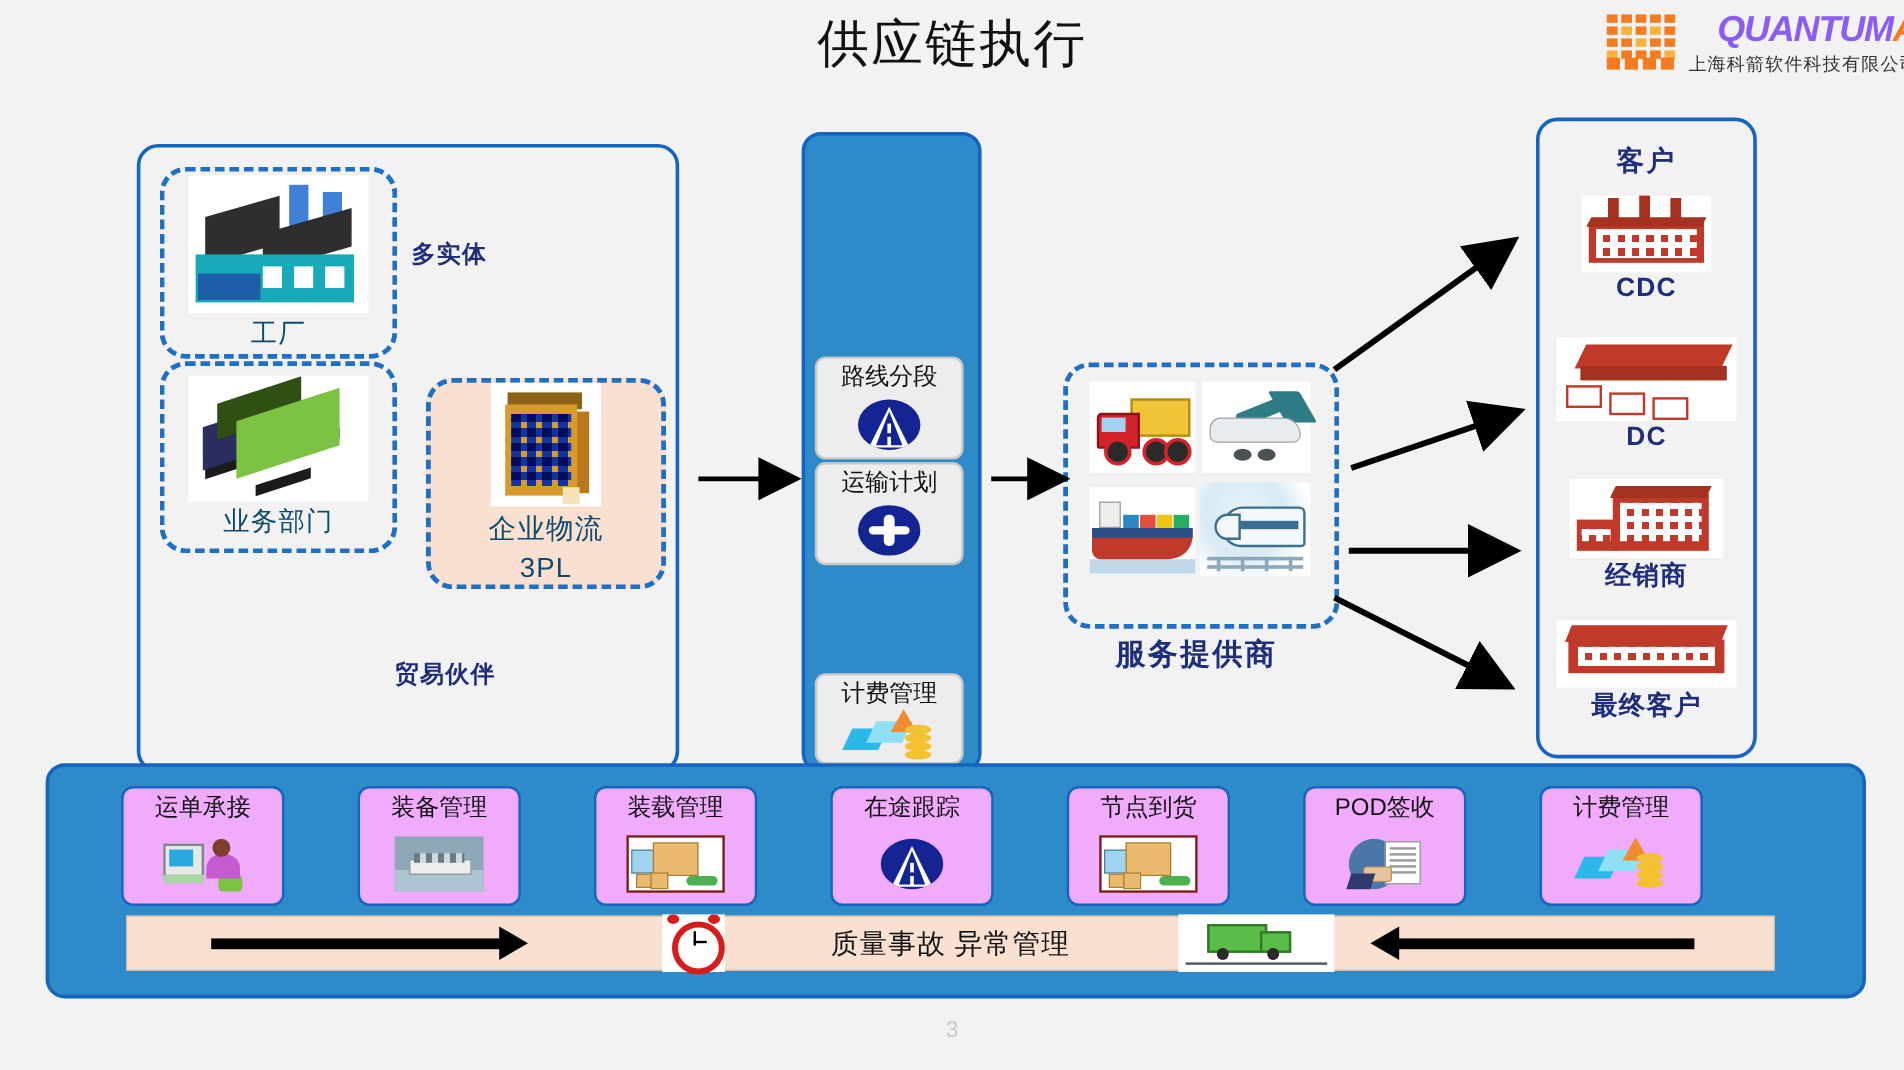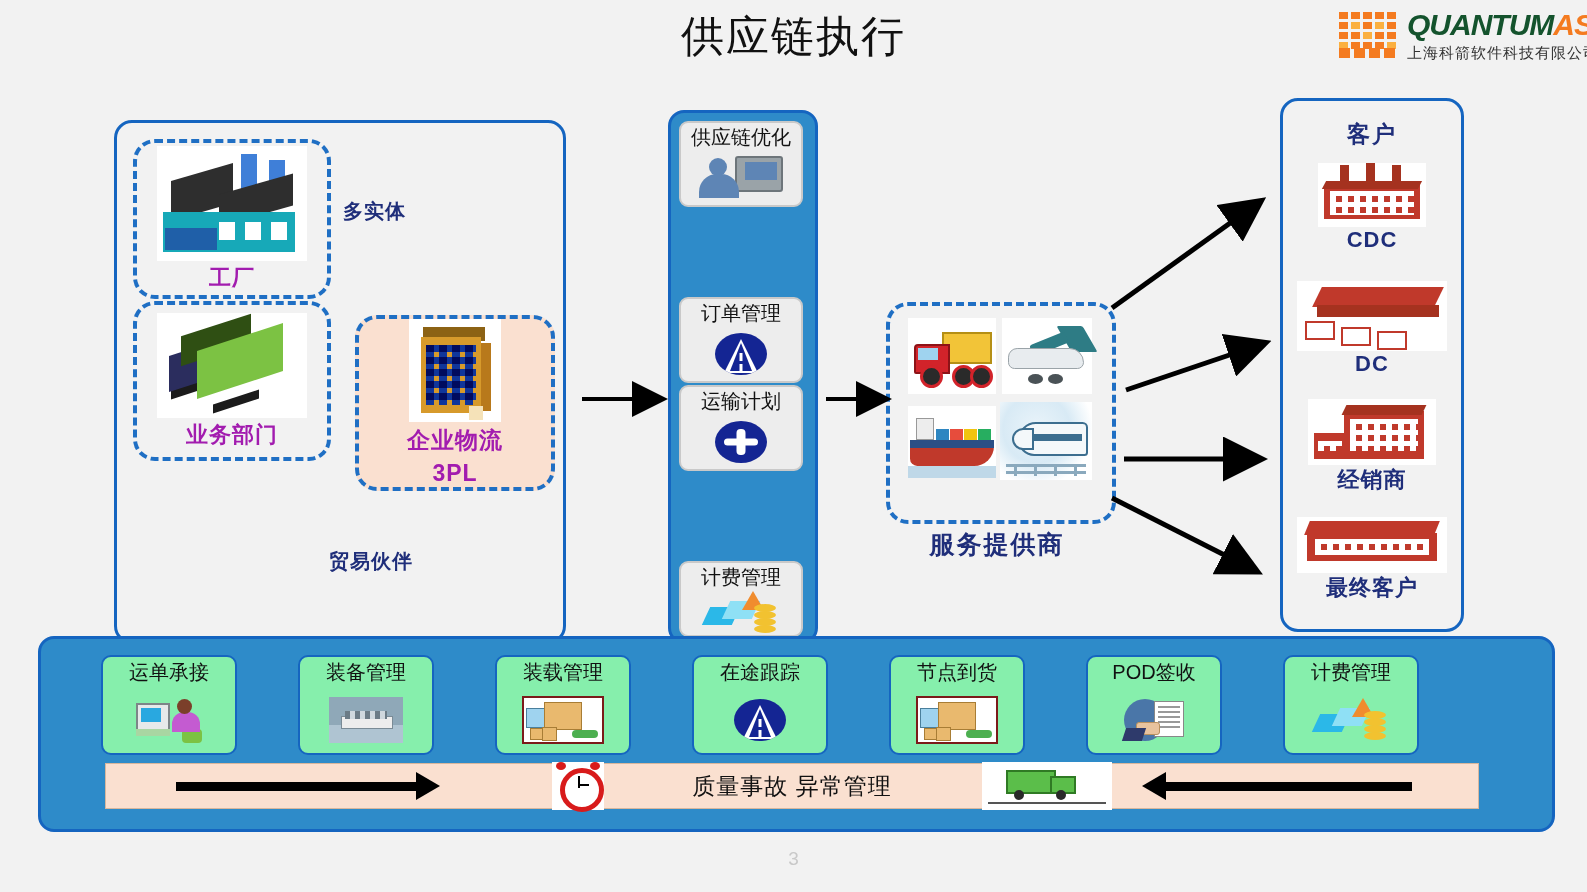--- a/index.html
+++ b/index.html
@@ -23,7 +23,7 @@
   #logo .grid i.lt{background:#FBB040;}
   #logo .wordmark{position:absolute;left:68px;top:0px;font-size:30px;
     font-weight:bold;letter-spacing:-1px;font-style:italic;}
-  #logo .wordmark .q{color:#14532d;}
+  #logo .wordmark .q{color:#8b5cf6;margin-left:24px;}
   #logo .wordmark .a{color:#F47B20;}
   #logo .cn{position:absolute;left:68px;top:36px;font-size:15px;color:#333;
     letter-spacing:1px;white-space:nowrap;}

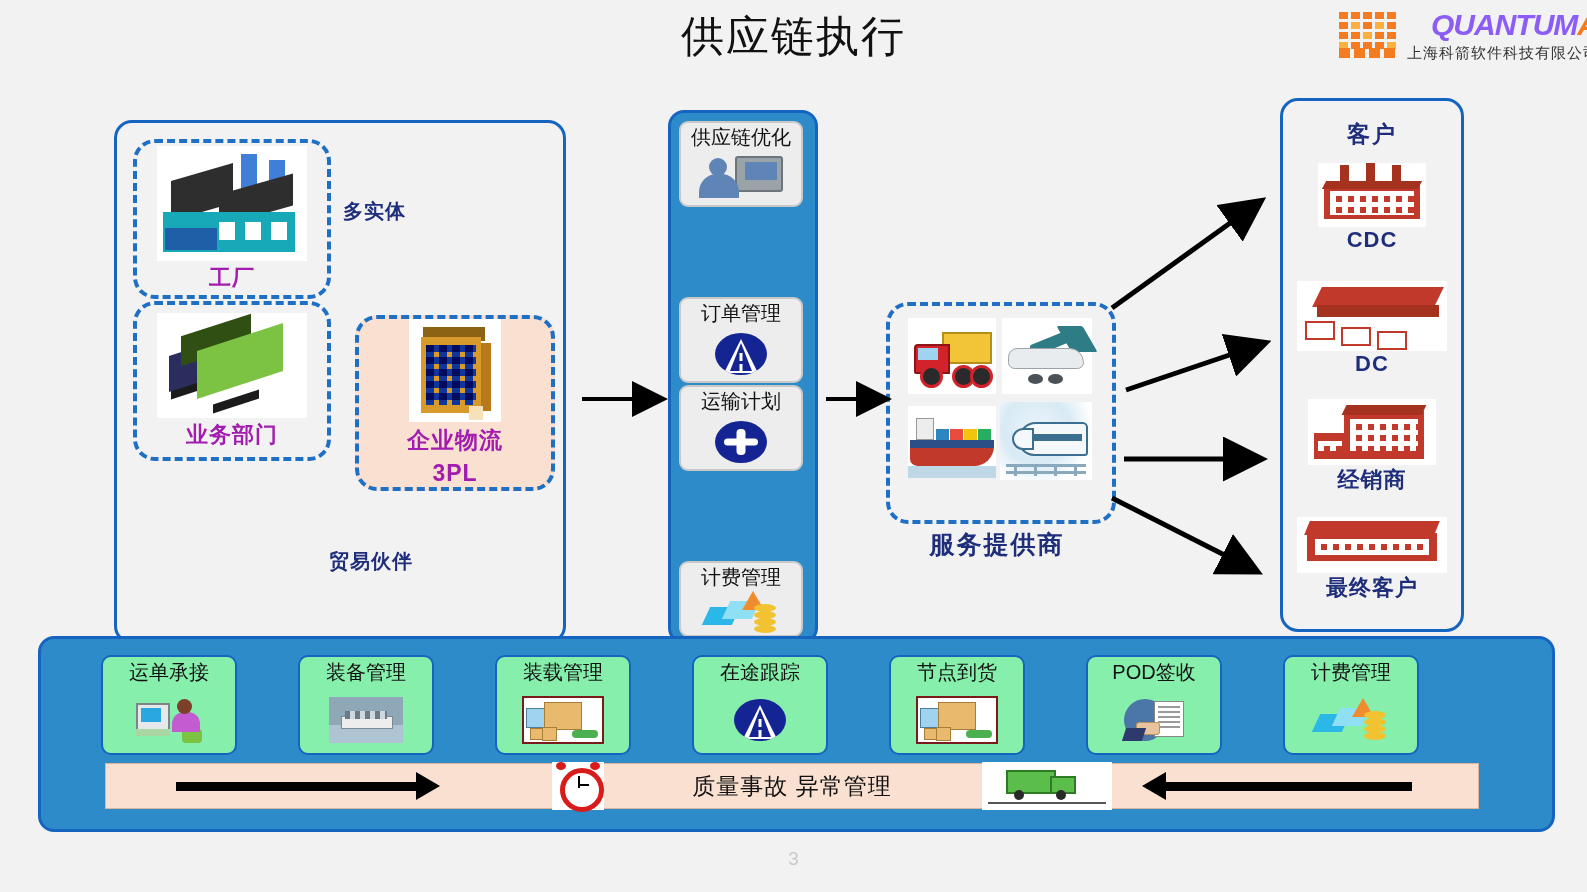--- a/index.html
+++ b/index.html
@@ -401,17 +401,6 @@
 </div>
 
 <div class="abs" id="center-col">
-  <div class="mod" style="top:8px;height:82px;">
-    <div class="mod-label">供应链优化</div>
-    <div class="mod-icon">
-        <div class="ic-person-pc">
-      <div class="mon"></div>
-          <div class="scr"></div>
-          <div class="head"></div>
-          <div class="bod"></div>
-        </div>
-      </div>
-  </div>
 
 
   <div class="mod" style="top:184px;height:82px;">

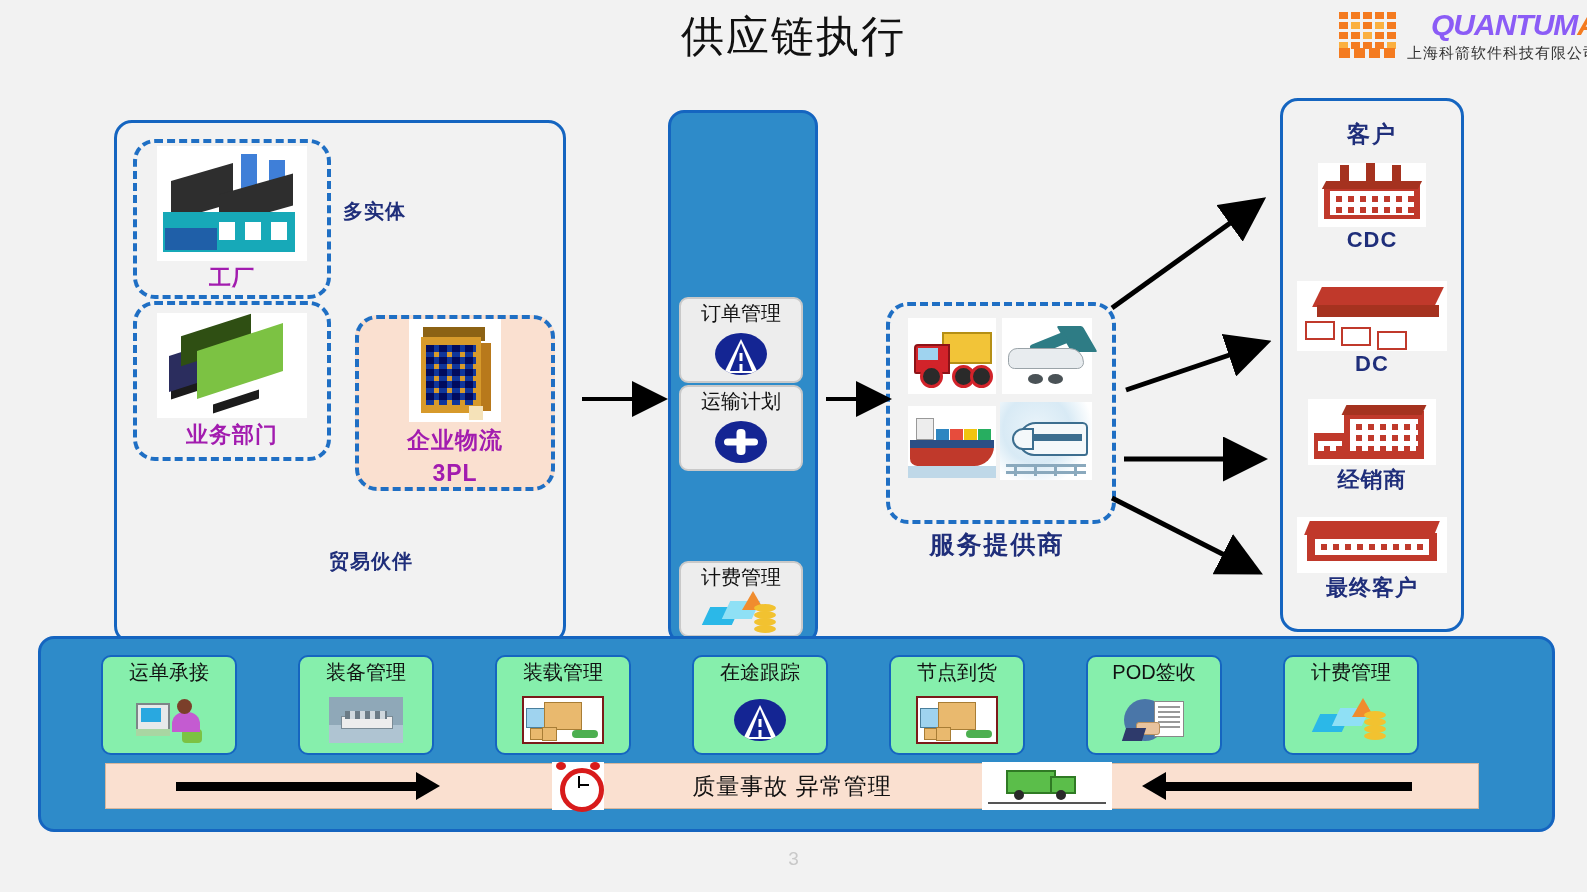--- a/index.html
+++ b/index.html
@@ -39,7 +39,7 @@
   .ent-box{position:absolute;}
   .ent-inner{position:absolute;left:0;top:0;right:0;bottom:0;
     display:flex;flex-direction:column;align-items:center;justify-content:center;}
-  .ent-label{font-size:22px;font-weight:bold;color:#a21caf;margin-top:2px;
+  .ent-label{font-size:22px;font-weight:normal;color:#0c4a6e;margin-top:2px;
     letter-spacing:1px;text-align:center;}
   .side-label{position:absolute;font-size:20px;font-weight:bold;color:#1F2E7A;
     letter-spacing:1px;}

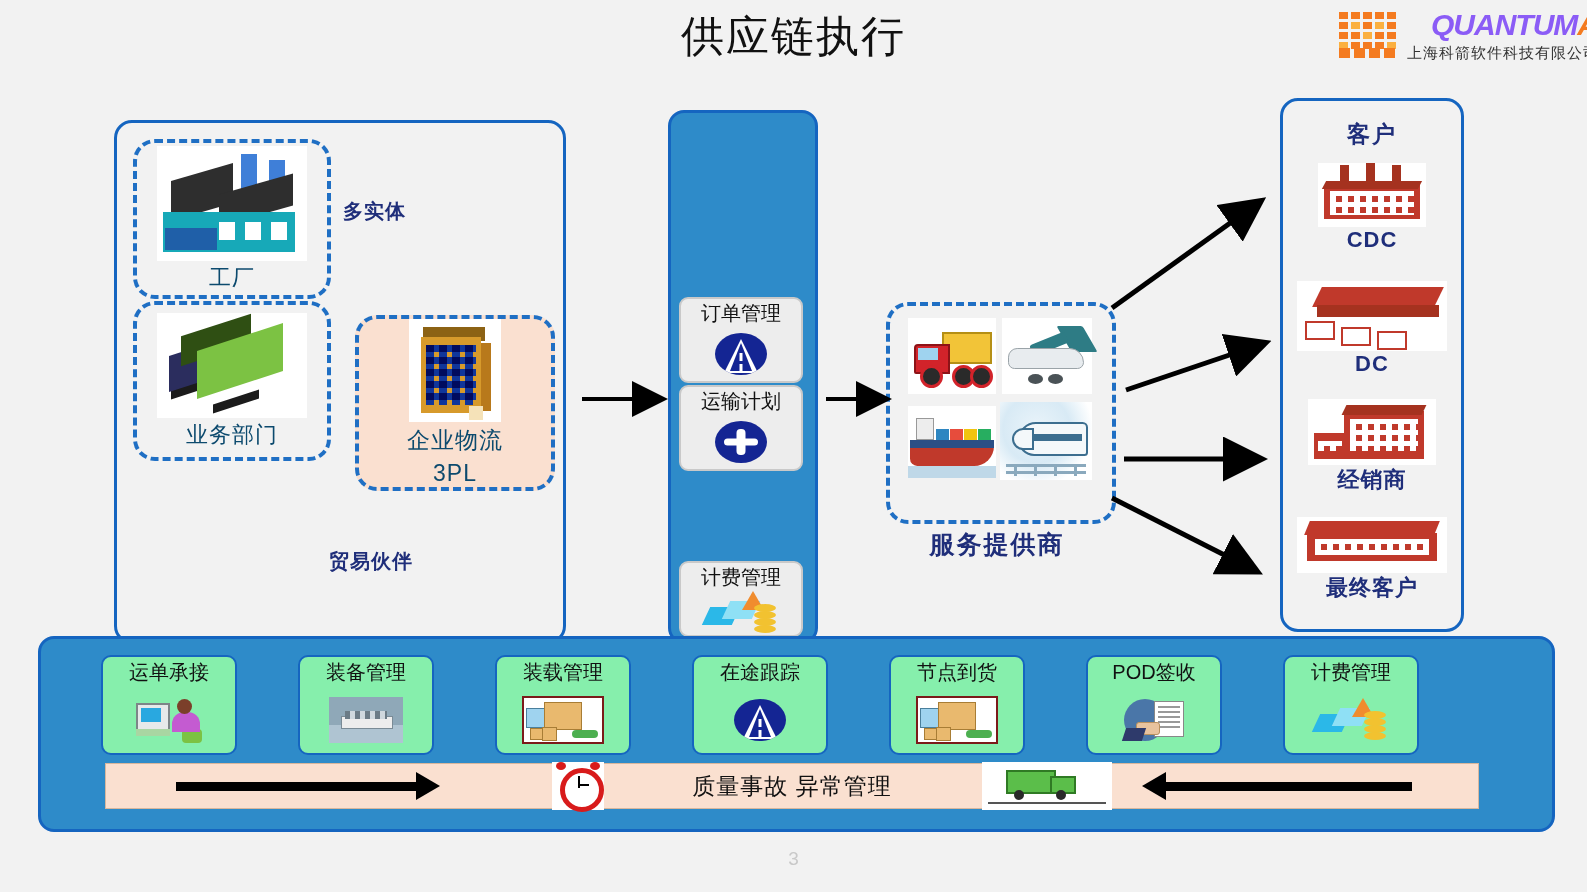--- a/index.html
+++ b/index.html
@@ -404,7 +404,7 @@
 
 
   <div class="mod" style="top:184px;height:82px;">
-    <div class="mod-label">订单管理</div>
+    <div class="mod-label">路线分段</div>
     <div class="mod-icon">
         <div class="ic-road">
       <div class="tri"></div>

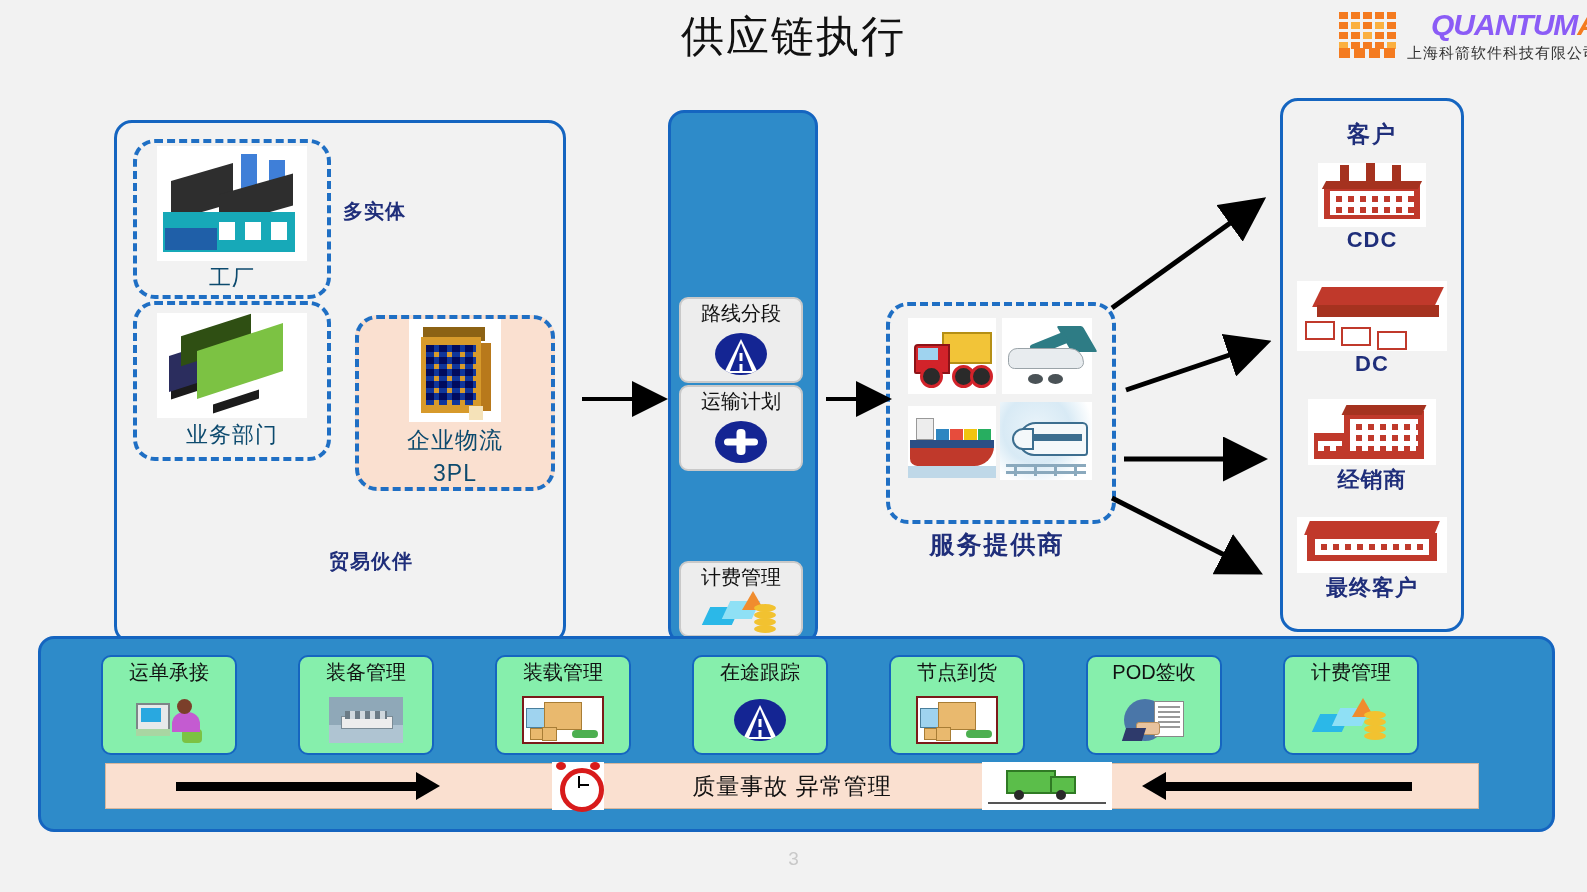--- a/index.html
+++ b/index.html
@@ -236,7 +236,7 @@
   
   #bottom-bar{left:38px;top:636px;width:1511px;height:190px;
     background:#2E8BC9;border:3px solid #1565C0;border-radius:16px;}
-  .bcard{position:absolute;top:16px;width:132px;height:96px;background:#86efac;
+  .bcard{position:absolute;top:16px;width:132px;height:96px;background:#f0abfc;
     border:2px solid #1565C0;border-radius:10px;
     display:flex;flex-direction:column;align-items:center;}
   .bcard-label{font-size:20px;color:#111;margin-top:2px;white-space:nowrap;}

